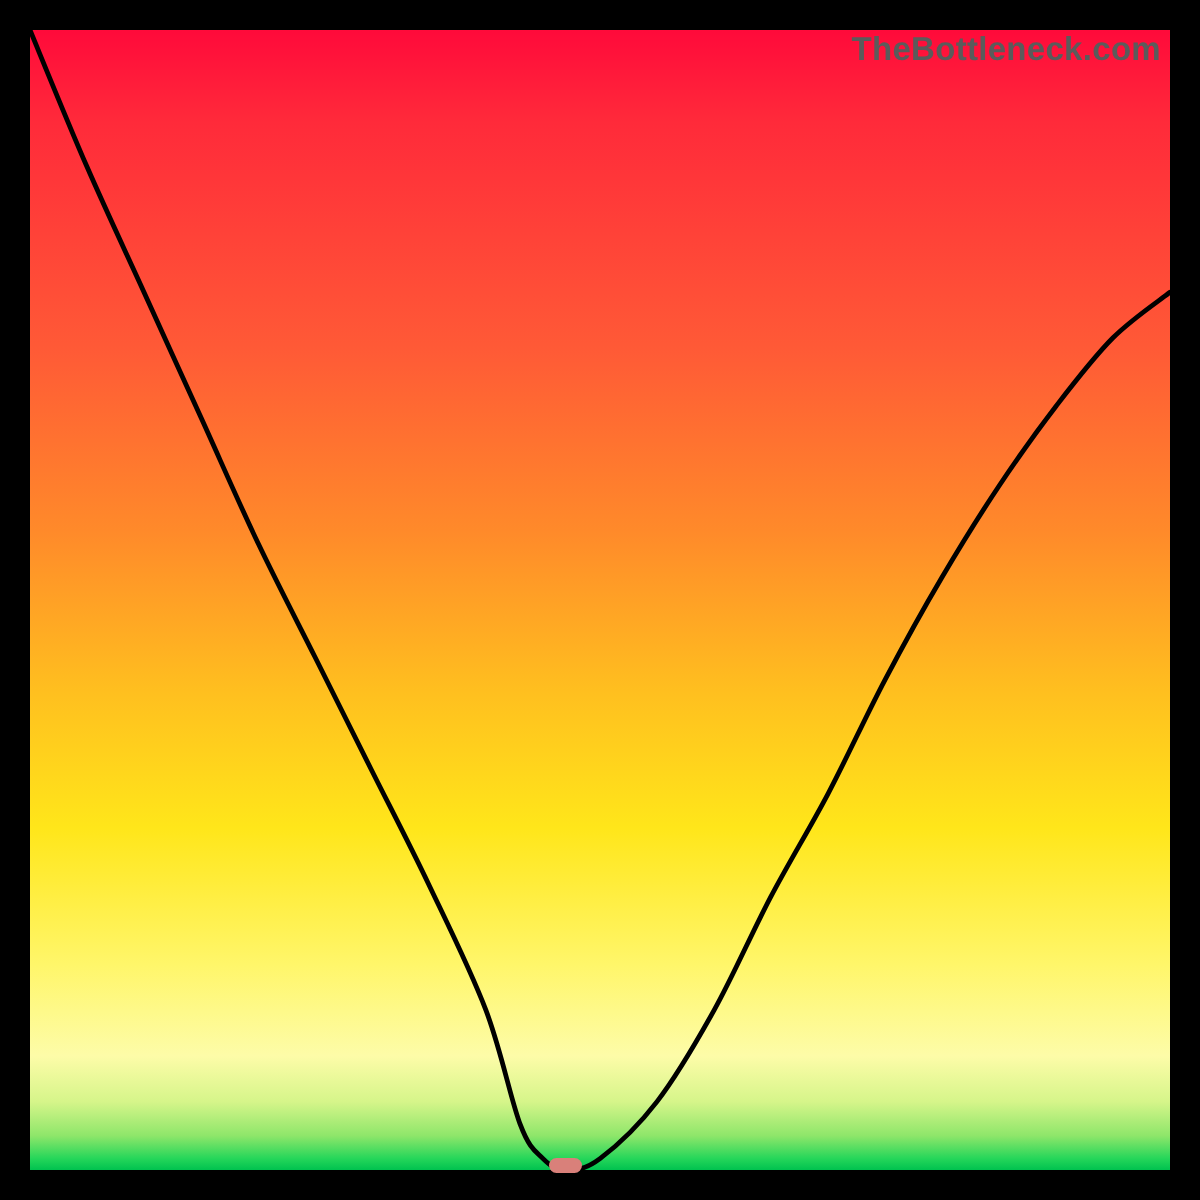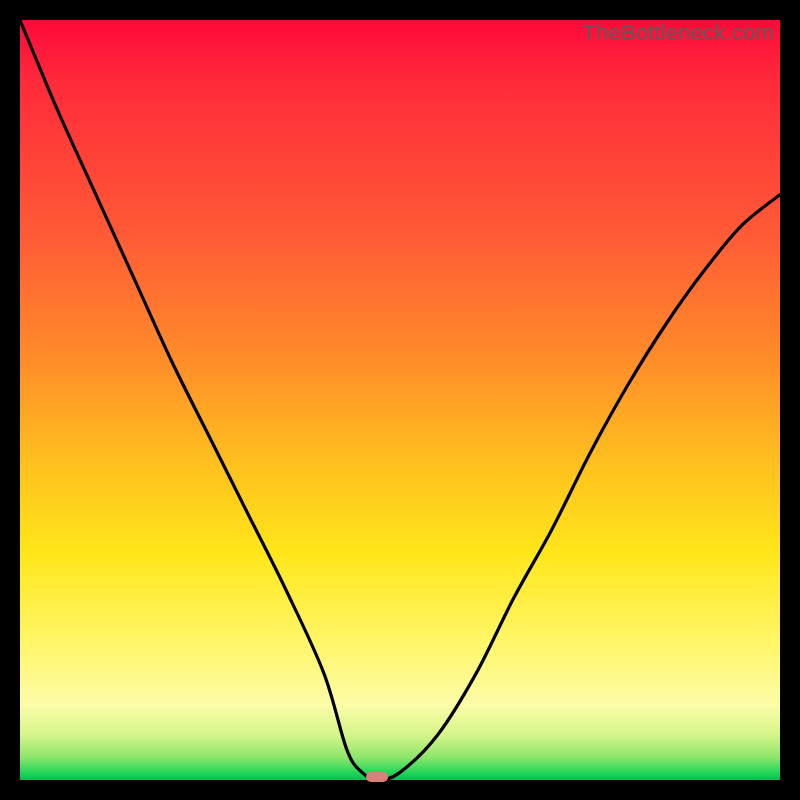--- a/index.html
+++ b/index.html
@@ -46,7 +46,7 @@
     right: 6px;
     color: #5b5b5b;
     font-size: 22px;
-    font-weight: 400;
+    font-weight: 700;
     letter-spacing: 0.2px;
     user-select: none;
   }

